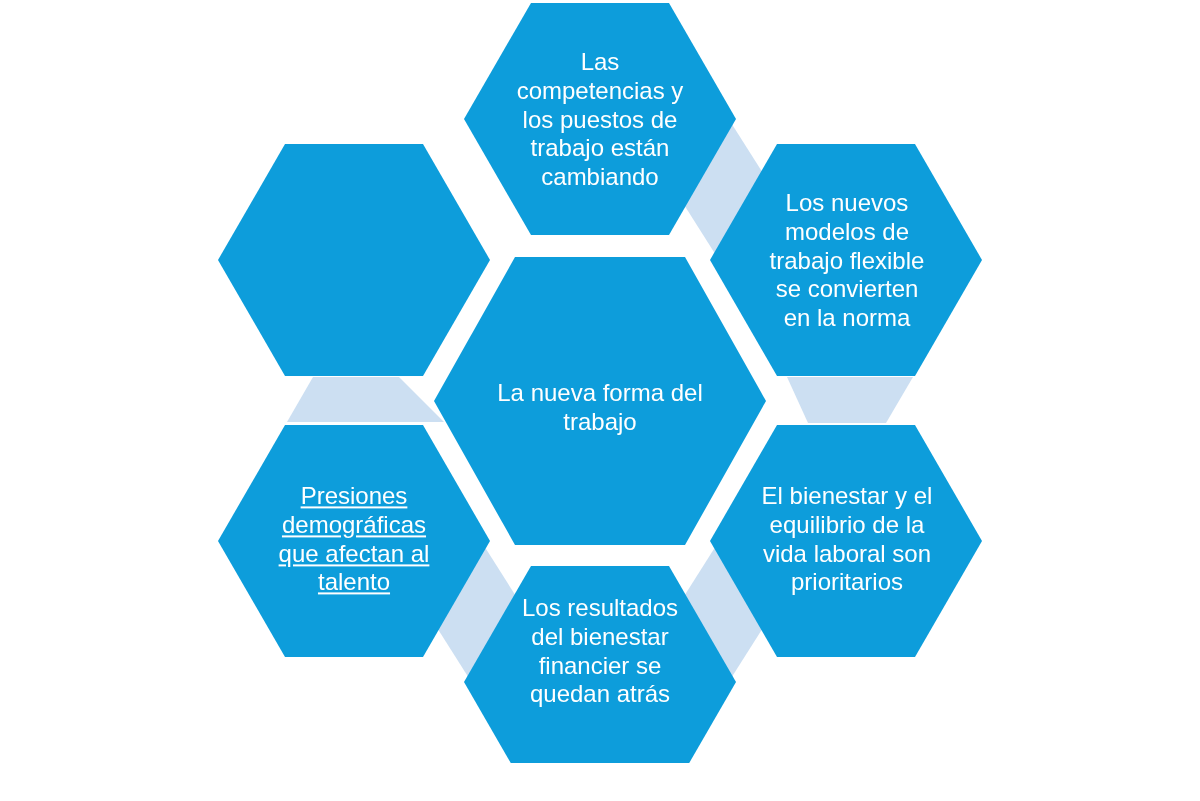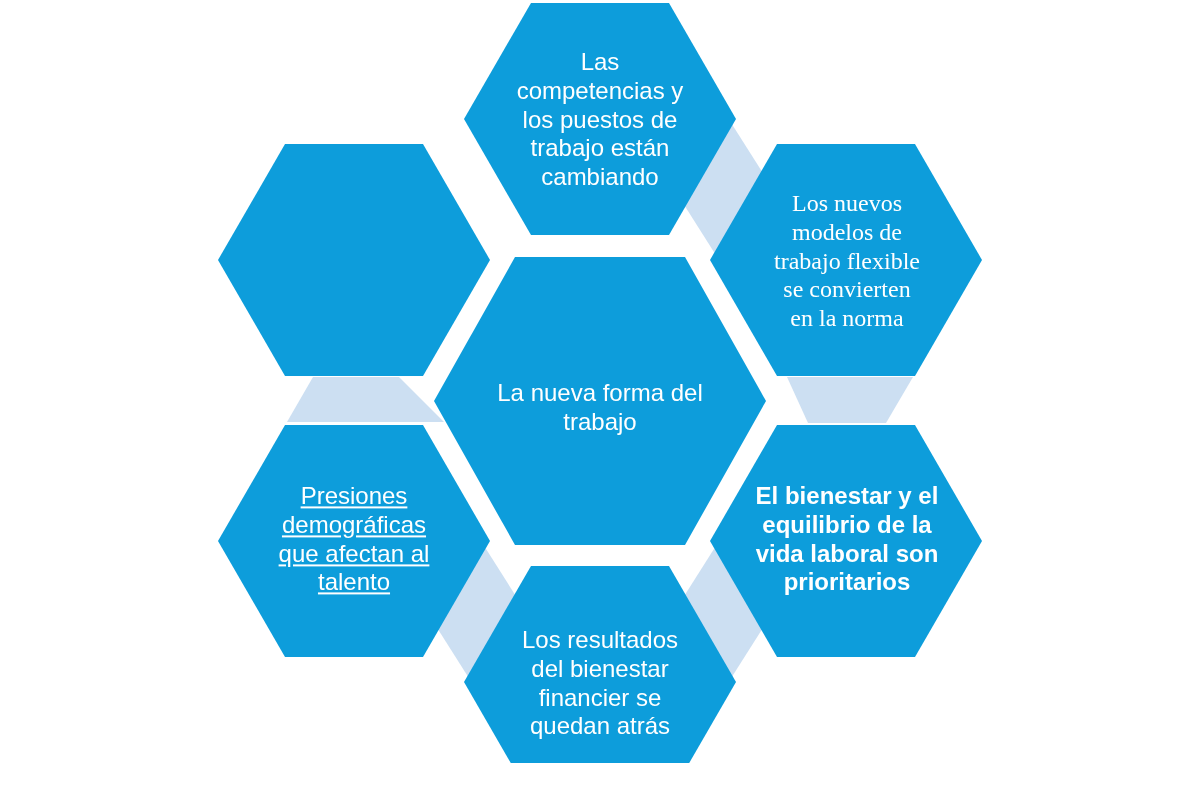--- a/index.html
+++ b/index.html
@@ -58,7 +58,7 @@
 cambiando</div>
 
 
-  <div class="hex-label" style="left:847px; top:261px;font-family:Liberation Serif, serif;">Los nuevos
+  <div class="hex-label" style="left:847px; top:261px;">Los nuevos
 modelos de
 trabajo flexible
 se convierten

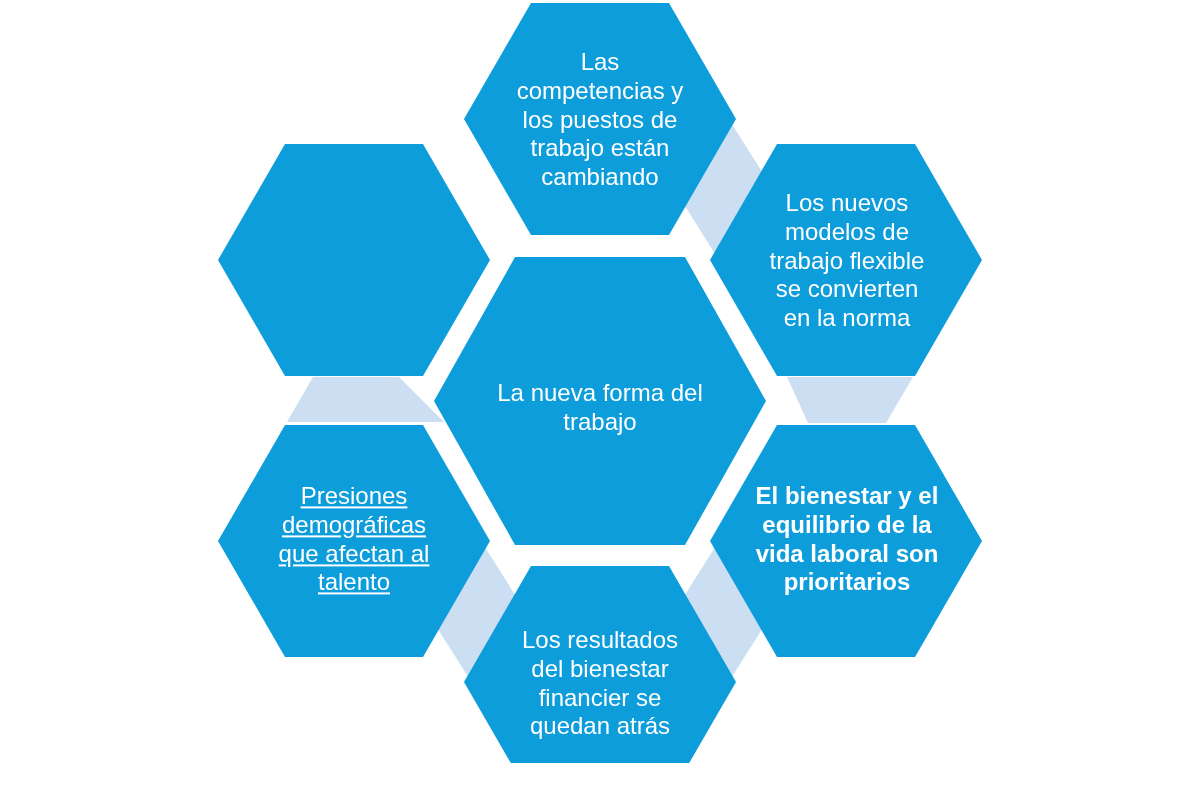--- a/index.html
+++ b/index.html
@@ -72,7 +72,7 @@
 que afectan al
 talento</div>
 
-  <div class="hex-label" style="left:847px; top:540px;font-weight:bold;">El bienestar y el
+  <div class="hex-label" style="left:847px; top:540px;">El bienestar y el
 equilibrio de la
 vida laboral son
 prioritarios</div>

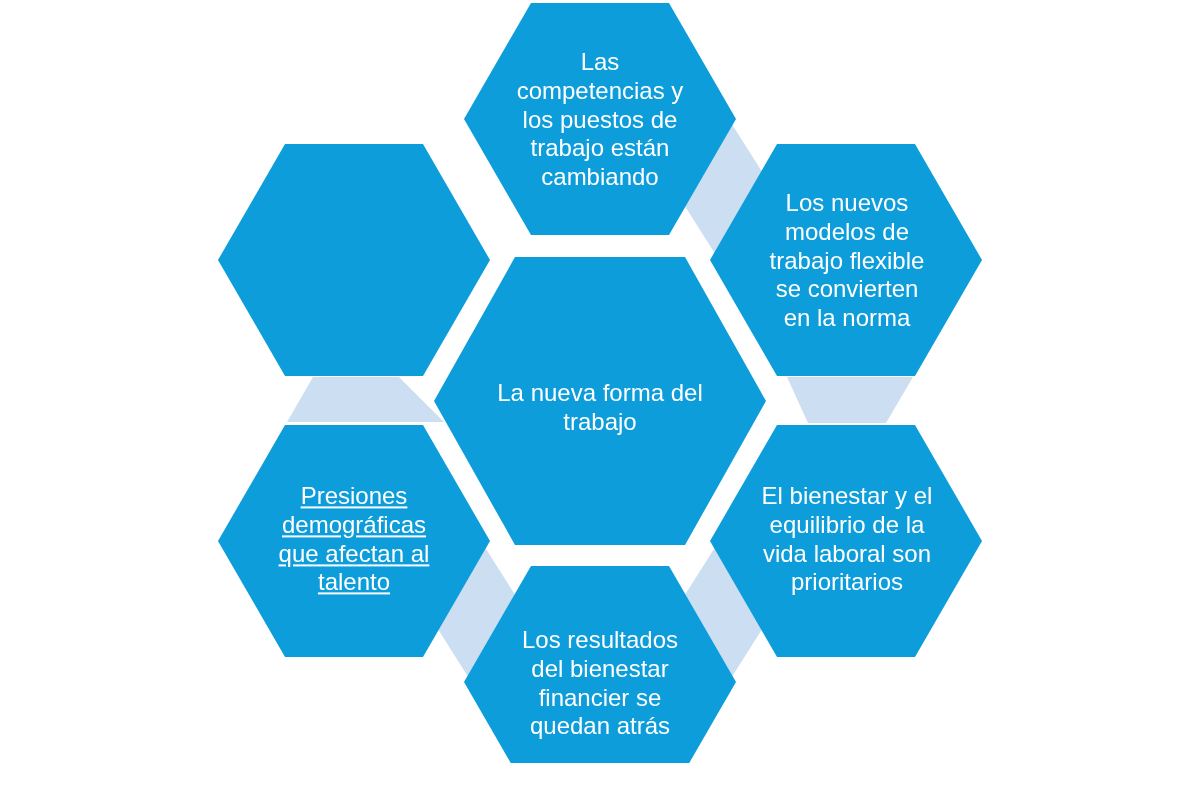--- a/index.html
+++ b/index.html
@@ -77,7 +77,7 @@
 vida laboral son
 prioritarios</div>
 
-  <div class="hex-label" style="left:600px; top:684px;text-align:center;">Los resultados
+  <div class="hex-label" style="left:600px; top:652px;text-align:center;">Los resultados
 del bienestar
 financier se
 quedan atrás</div>

